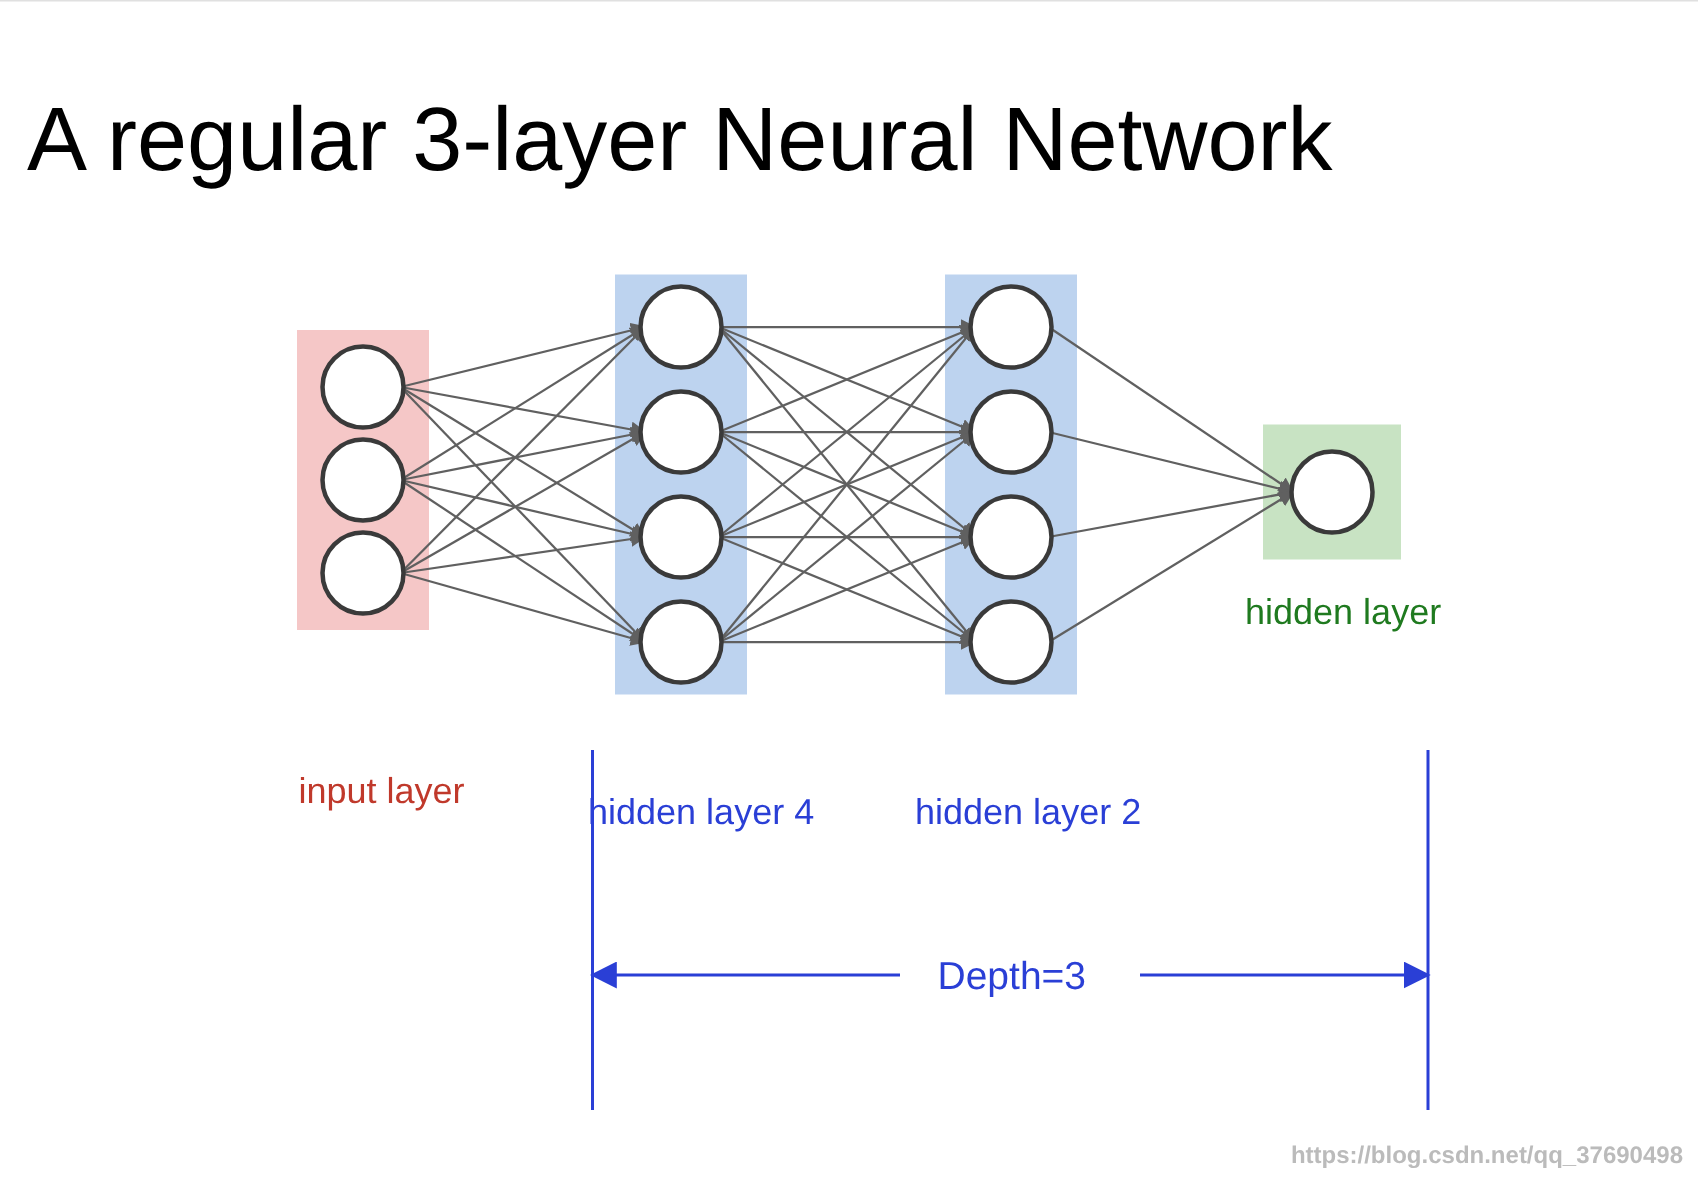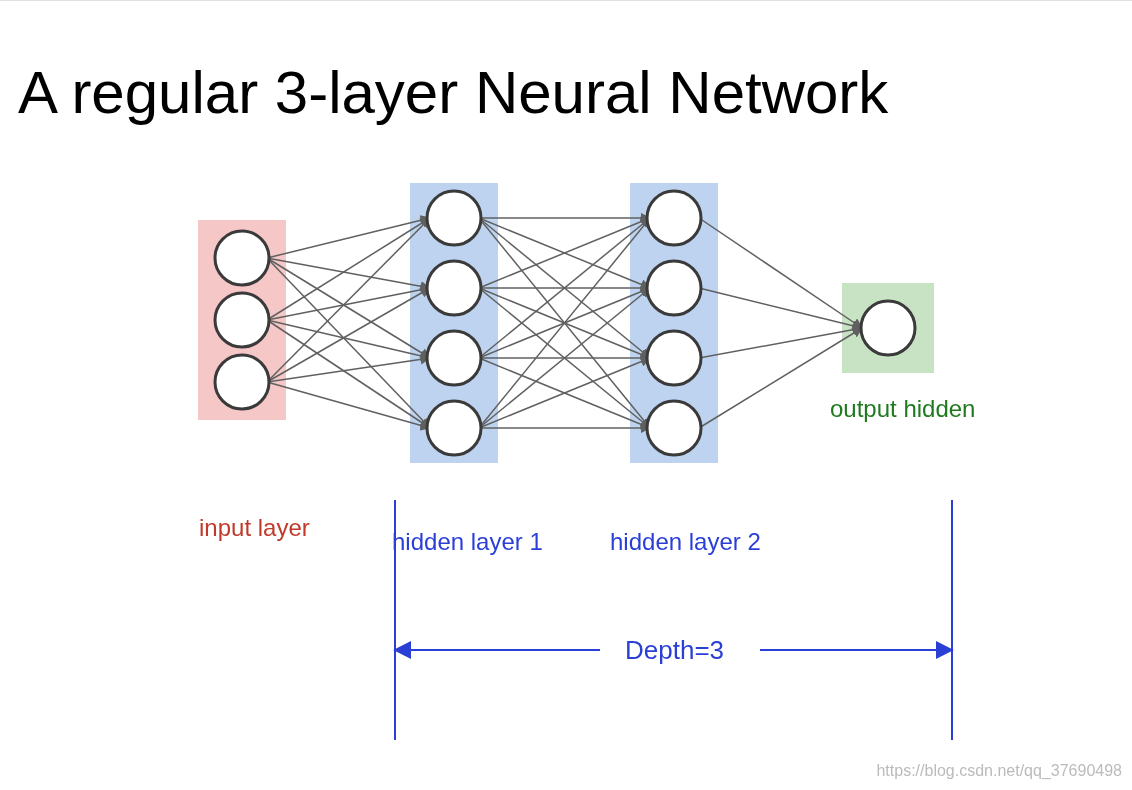--- a/index.html
+++ b/index.html
@@ -154,7 +154,7 @@
 
 <div class="layer-label" style="left: 610px; top: 528px; color: rgb(42, 63, 214);">hidden layer 2</div>
 
-<div class="layer-label" style="left: 830px; top: 395px; color: rgb(31, 122, 31);">output hidden</div>
+<div class="layer-label" style="left: 830px; top: 395px; color: rgb(31, 122, 31);">hidden layer</div>
 
 <div class="depth-label" style="left:625px; top:635px;">Depth=3</div>
 

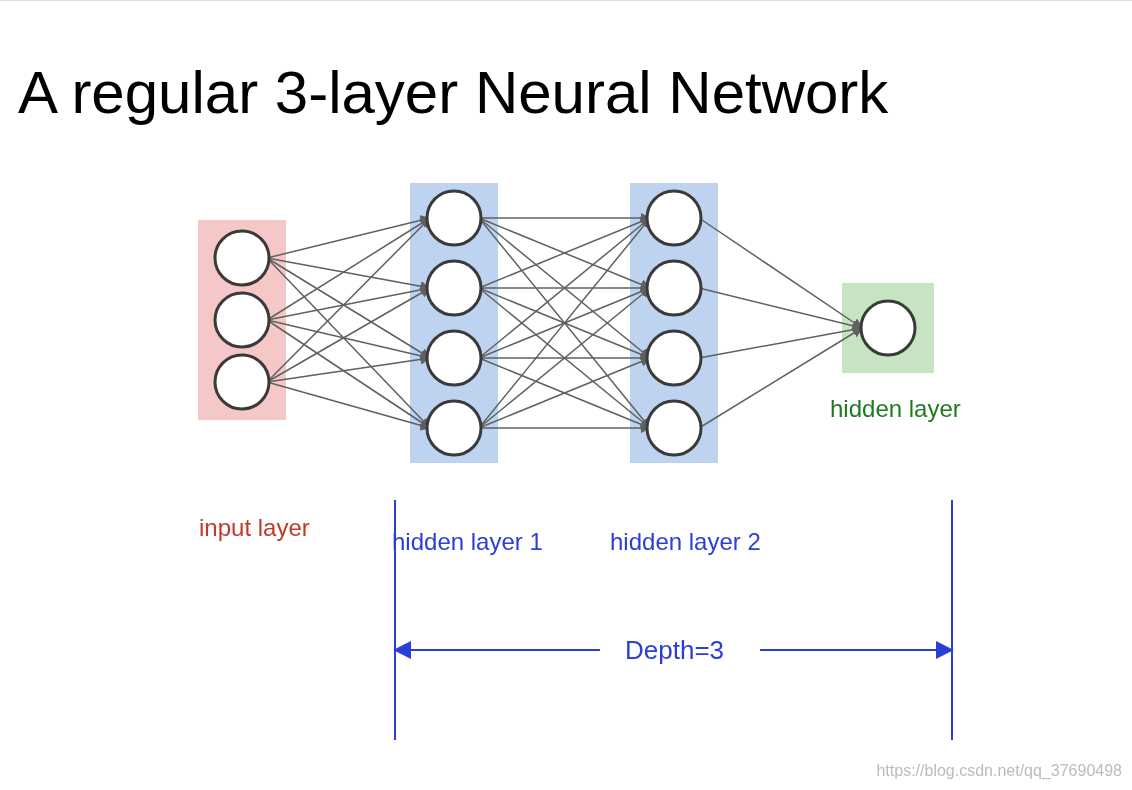--- a/index.html
+++ b/index.html
@@ -150,7 +150,7 @@
 
 <div class="layer-label" style="left: 199px; top: 478px; color: rgb(192, 57, 43); margin-top: 36px;">input layer</div>
 
-<div class="layer-label" style="left: 392px; top: 528px; color: rgb(42, 63, 214);">hidden layer 1</div>
+<div class="layer-label" style="left: 392px; top: 528px; color: rgb(42, 63, 214);">hidden layer 4</div>
 
 <div class="layer-label" style="left: 610px; top: 528px; color: rgb(42, 63, 214);">hidden layer 2</div>
 

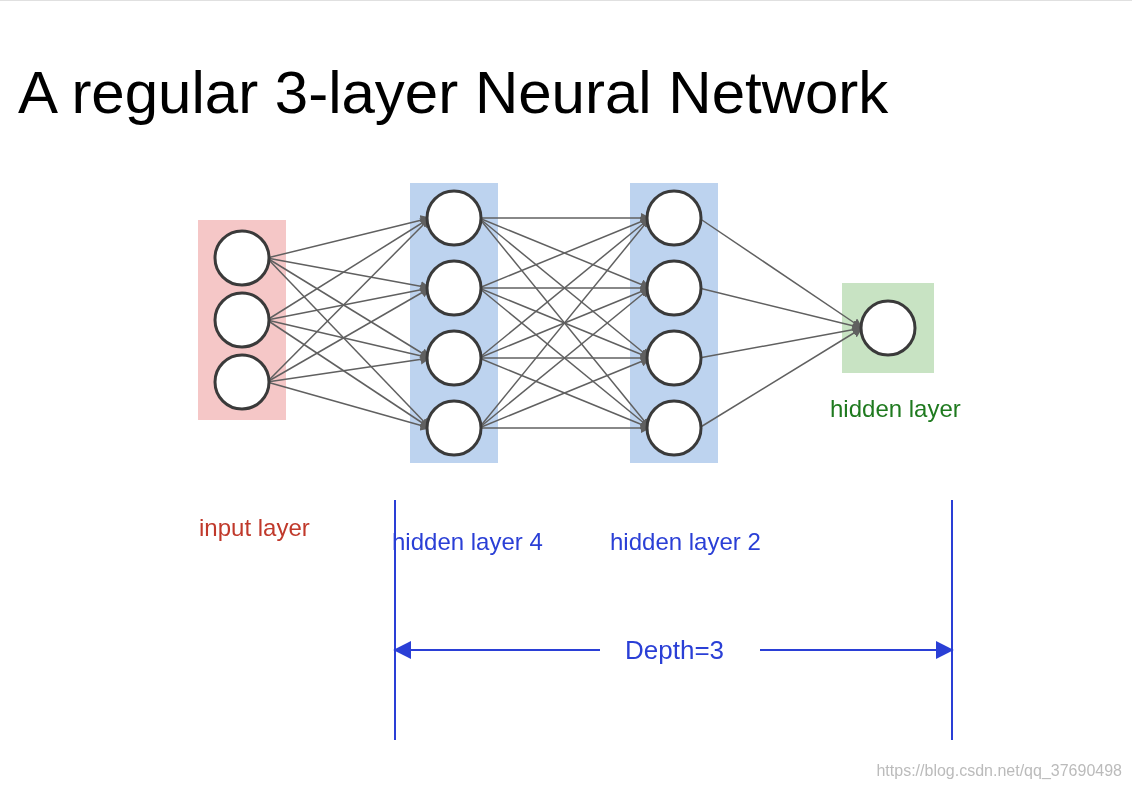--- a/index.html
+++ b/index.html
@@ -43,6 +43,7 @@
     color: #bbbbbb;
     right: 10px;
     bottom: 10px;
+    font-weight: bold;
   }
   .top-border {
     position: absolute;

